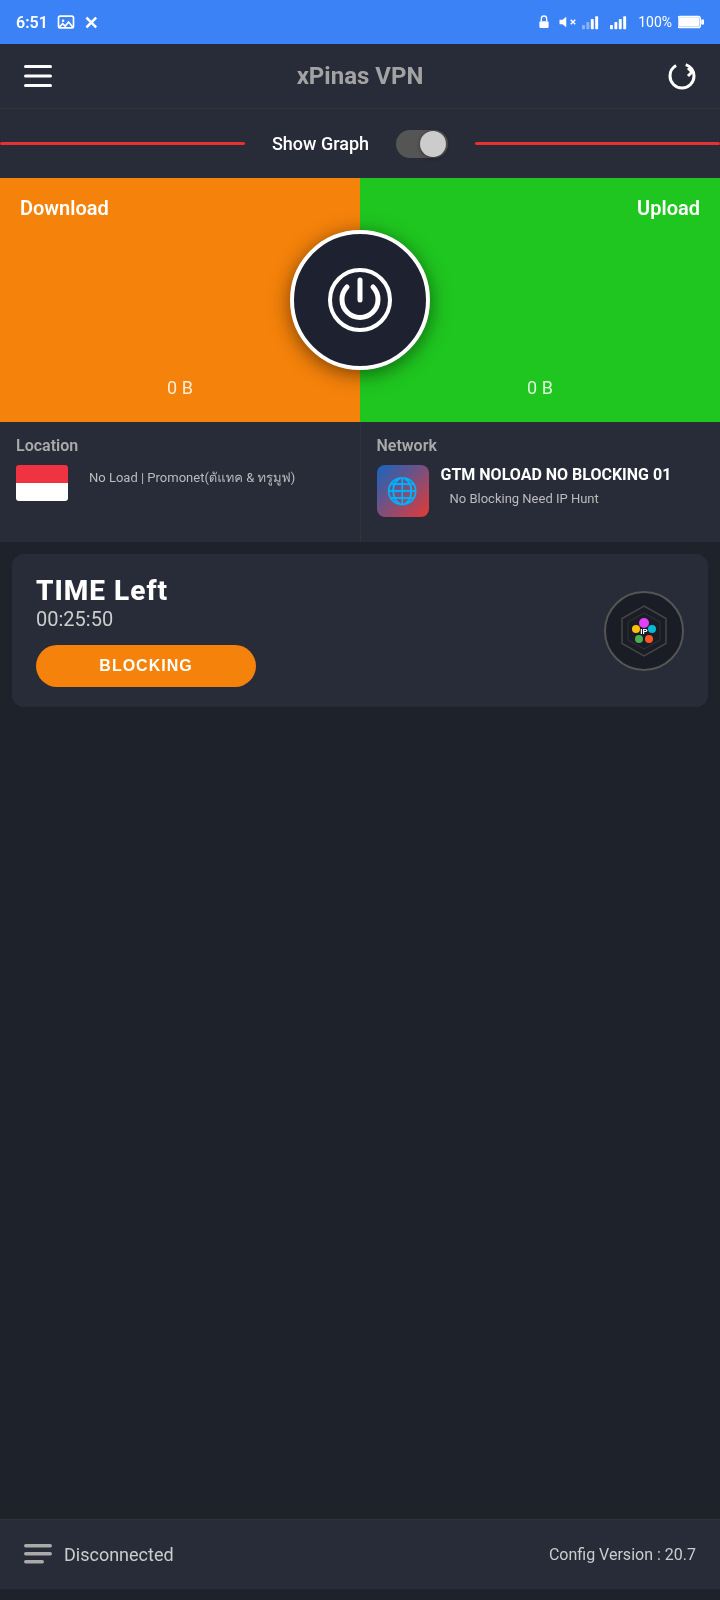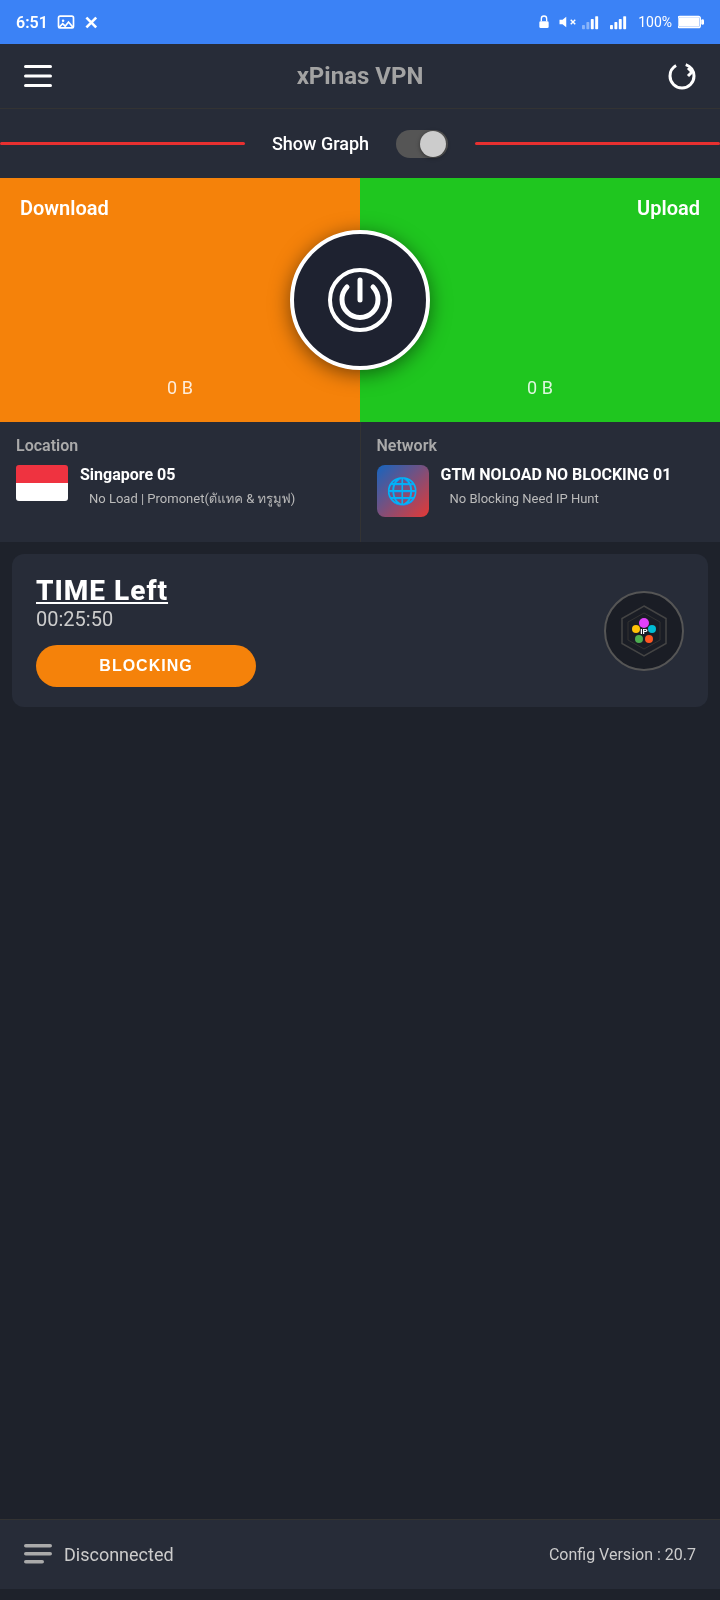--- a/index.html
+++ b/index.html
@@ -425,7 +425,6 @@
         <div class="sg-bottom"></div>
       </div>
       <div class="info-text-block">
-        <div class="info-main-text">Singapore 05</div>
         <div class="info-sub-text">No Load | Promonet(ตัแทค &amp; ทรูมูฟ)</div>
       </div>
     </div>

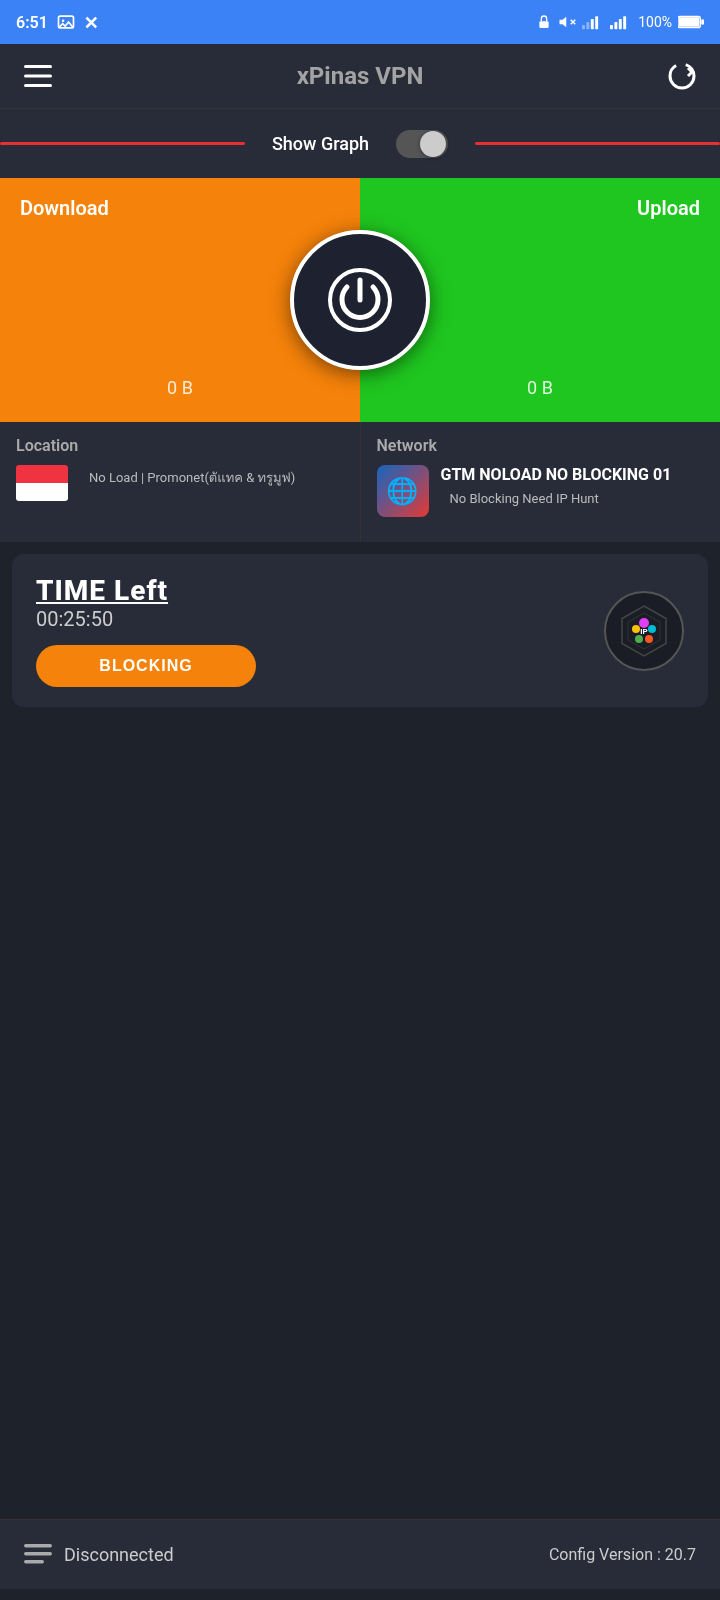--- a/index.html
+++ b/index.html
@@ -230,7 +230,6 @@
       font-weight: 800;
       color: #fff;
       letter-spacing: 1px;
-      text-decoration: underline;
     }
     .time-value {
       font-size: 20px;

